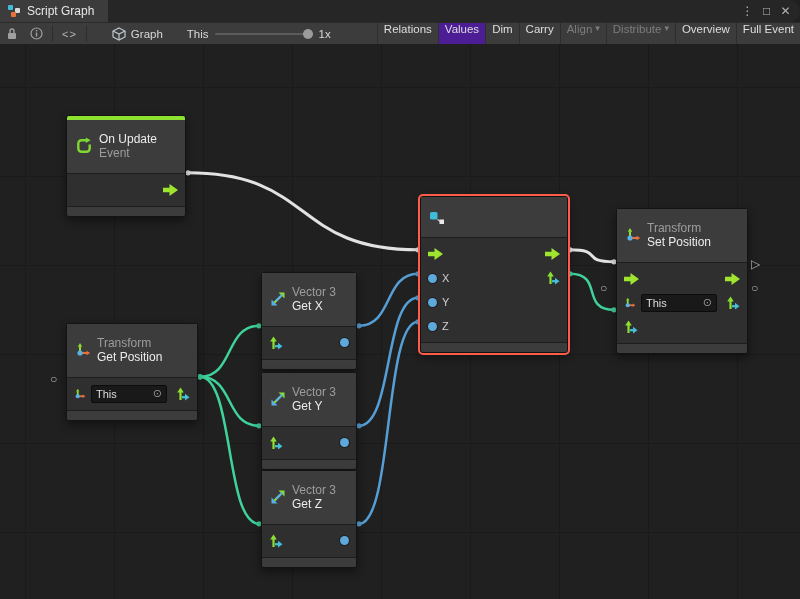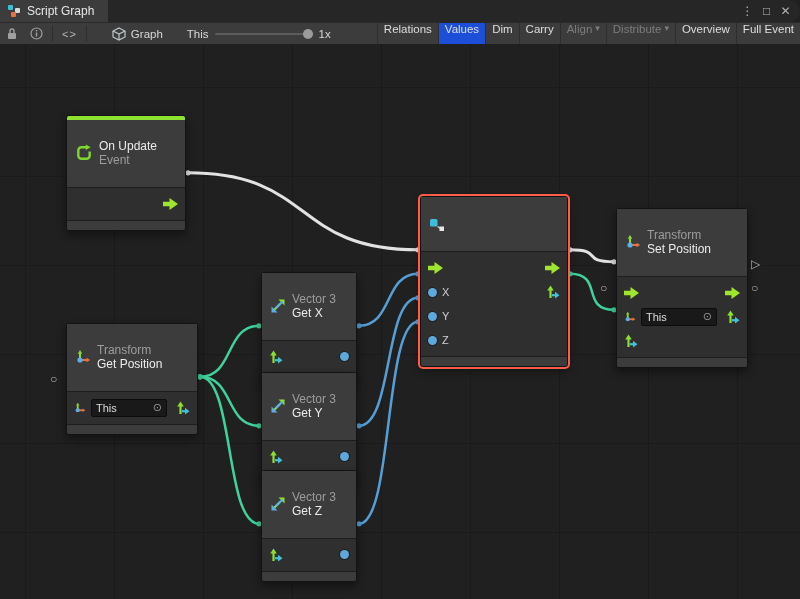--- a/index.html
+++ b/index.html
@@ -30,7 +30,7 @@
   .tb-buttons{margin-left:auto;display:flex;align-items:stretch;height:22px;}
   .tb-btn{display:flex;align-items:flex-start;gap:3px;padding:0 6px;border-left:1px solid #2e2e2e;
           color:#dedede;font-size:11.5px;}
-  .tb-btn.active{background:#1d4ed8;}
+  .tb-btn.active{background:#4c1d95;}
   .tb-btn.disabled{color:#7d7d7d;}
   .caret{font-size:9px;line-height:10px;}
 

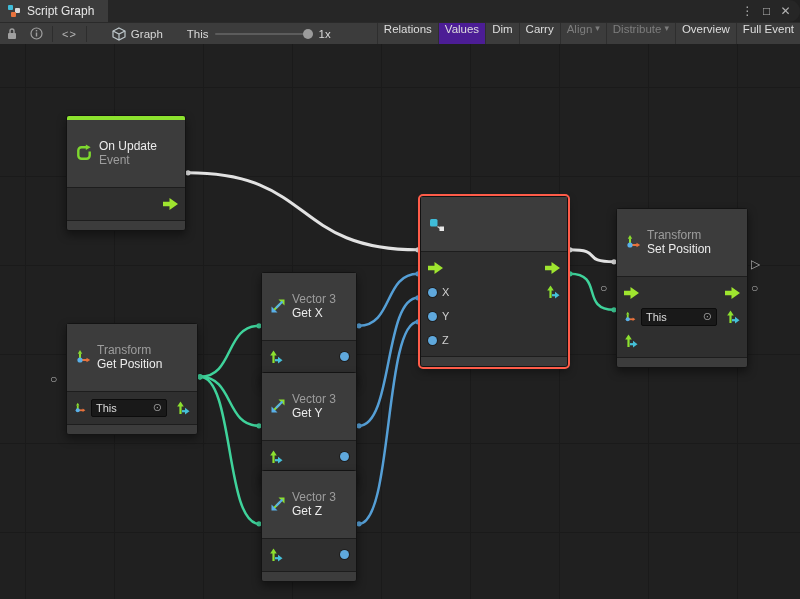--- a/index.html
+++ b/index.html
@@ -46,7 +46,7 @@
         box-shadow:0 4px 10px rgba(0,0,0,.45);color:#e4e4e4;font-size:12px;}
   .node.selected{outline:2px solid #ff5c49;}
   .accent-strip{height:4px;background:#8ce22e;border-radius:2px 2px 0 0;}
-  .node-header{display:flex;align-items:center;gap:6px;background:#3c3c3c;padding:19px 8px;
+  .node-header{display:flex;align-items:center;gap:6px;background:#3c3c3c;padding:12px 8px;
                border-bottom:1px solid #1d1d1d;}
   .hdr-text{display:flex;flex-direction:column;line-height:1.2;}
   .node-cat{font-size:12px;color:#9d9d9d;}

